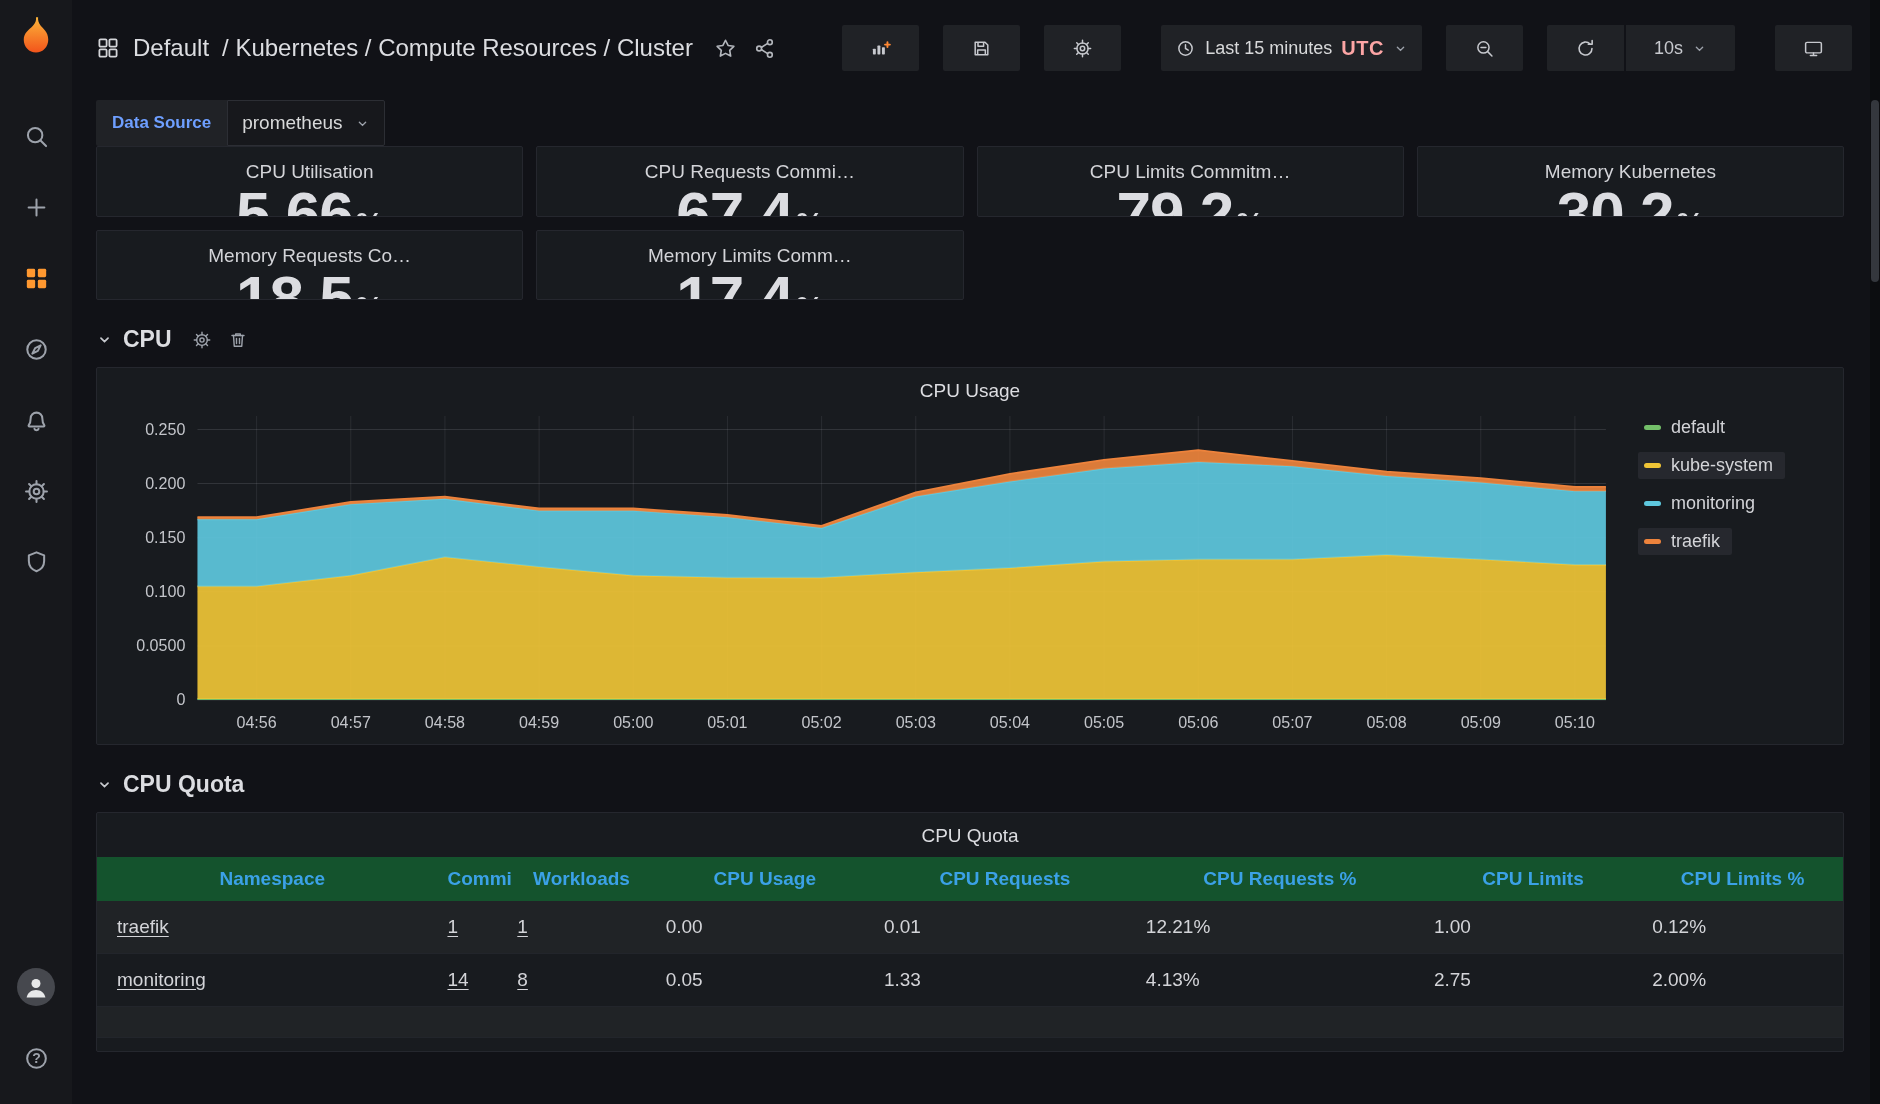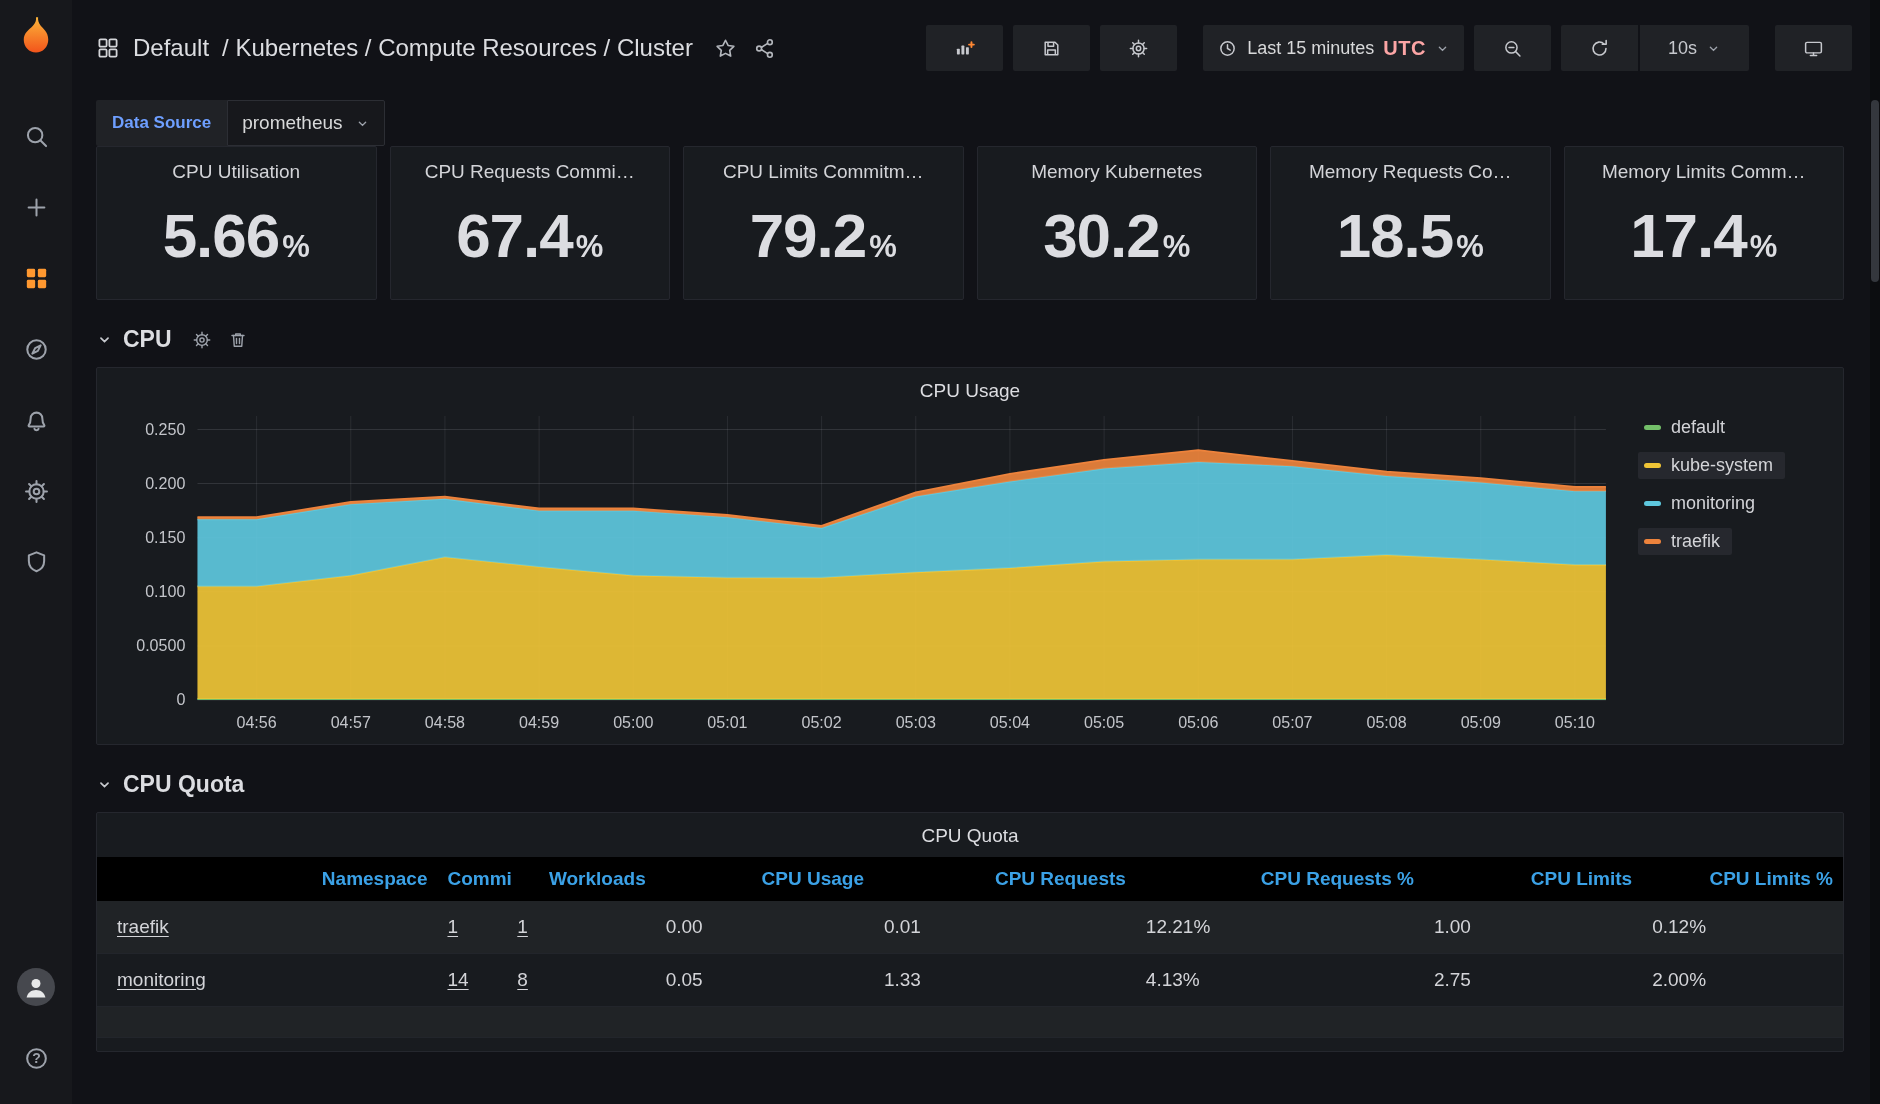--- a/index.html
+++ b/index.html
@@ -28,7 +28,7 @@
   .crumb-root{cursor:pointer}
   .crumb-actions{display:flex;align-items:center;gap:16px;margin-left:8px;color:#b4b7bd}
   .crumb-actions svg{width:23px;height:23px}
-  .toolbar{display:flex;gap:10px}
+  .toolbar{display:flex;gap:24px}
   .tb-btn{height:46px;min-width:46px;background:#202226;border:none;border-radius:2px;color:#c7c9ce;
     display:flex;align-items:center;justify-content:center;gap:9px;padding:0 28px;font-size:18px;cursor:pointer;font-family:inherit}
   .tb-btn svg{width:21px;height:21px}

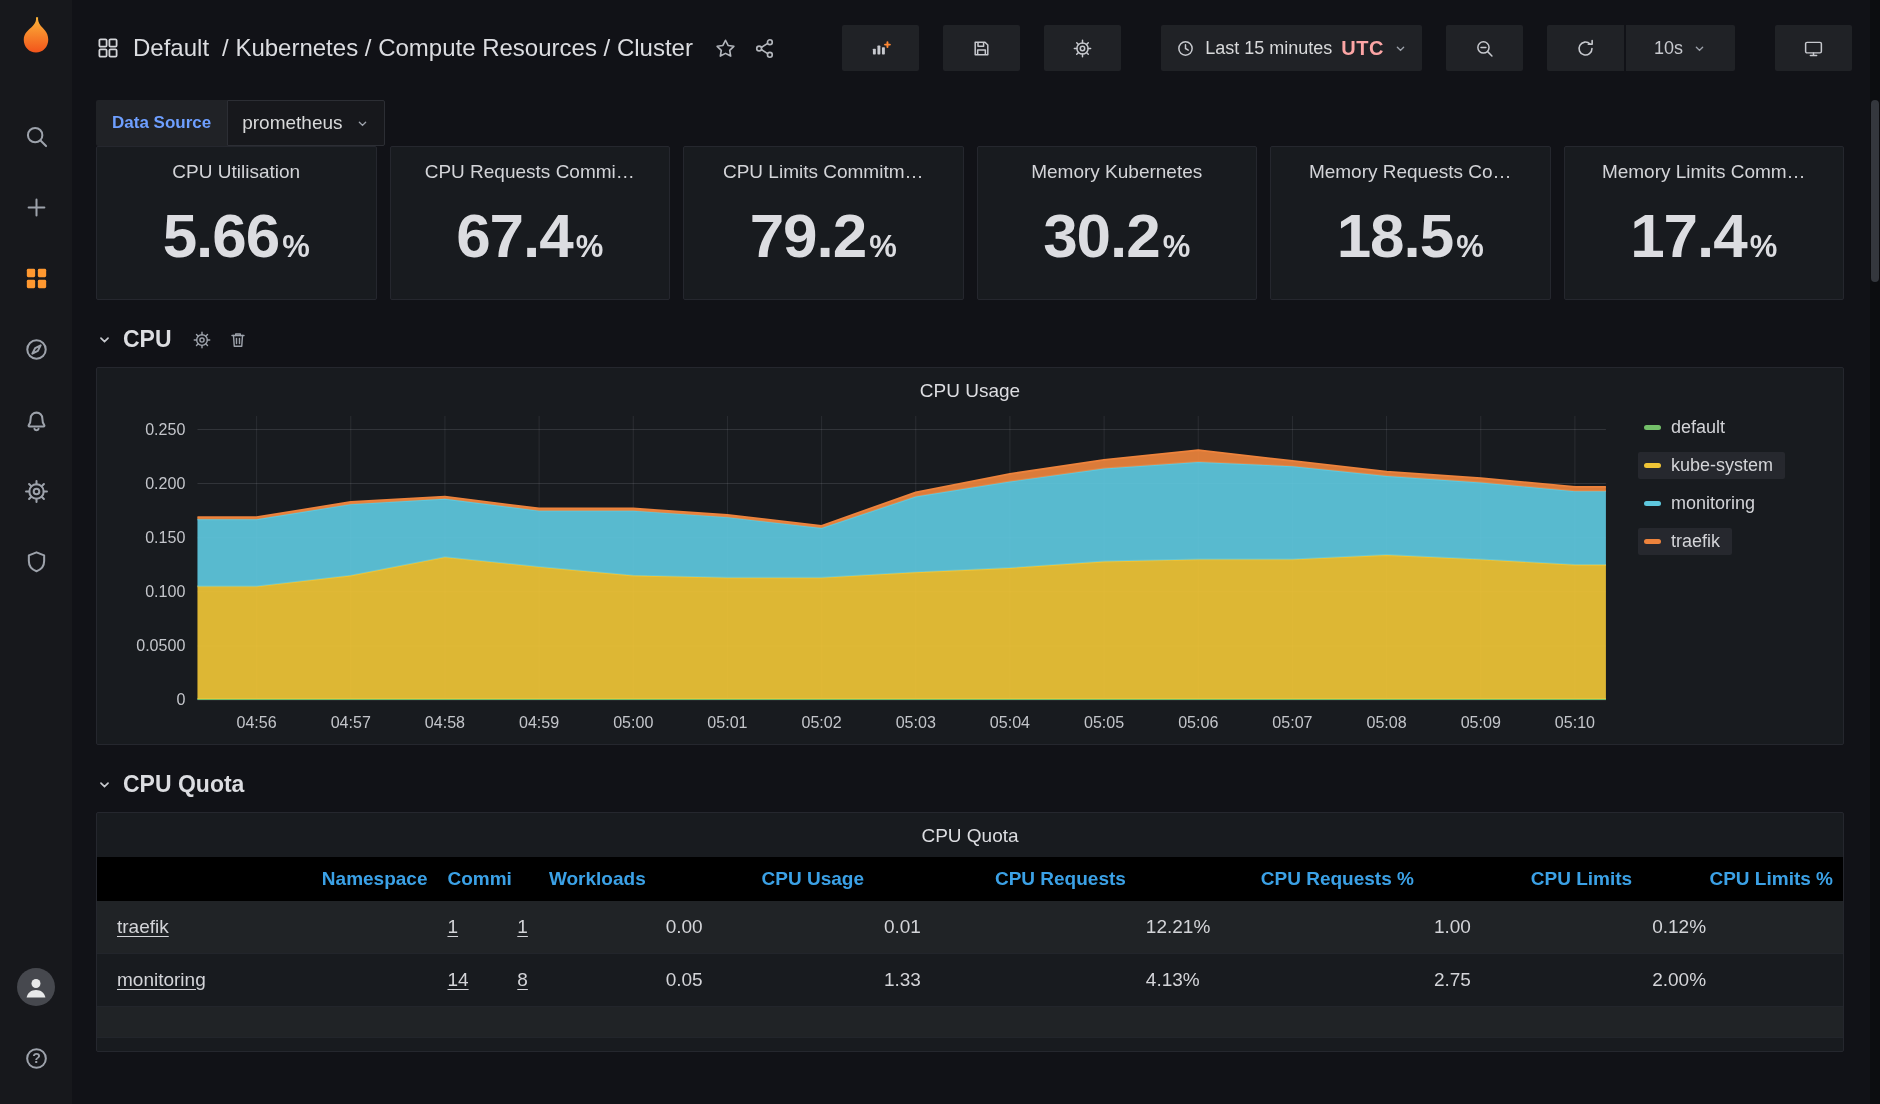--- a/index.html
+++ b/index.html
@@ -55,7 +55,7 @@
 
   .panel{background:#181b1f;border:1px solid #25272e;border-radius:2px}
 
-  .stats-row{display:grid;grid-template-columns:repeat(6,1fr);gap:13px;height:154px}
+  .stats-row{display:grid;grid-template-columns:repeat(4,1fr);gap:13px;height:154px}
   .stat-panel{display:flex;flex-direction:column;align-items:center;padding:14px 8px 10px;overflow:hidden}
   .stat-title{font-size:19px;color:#d3d4d8;font-weight:500;white-space:nowrap}
   .stat-val{flex:1;display:flex;align-items:center;justify-content:center}

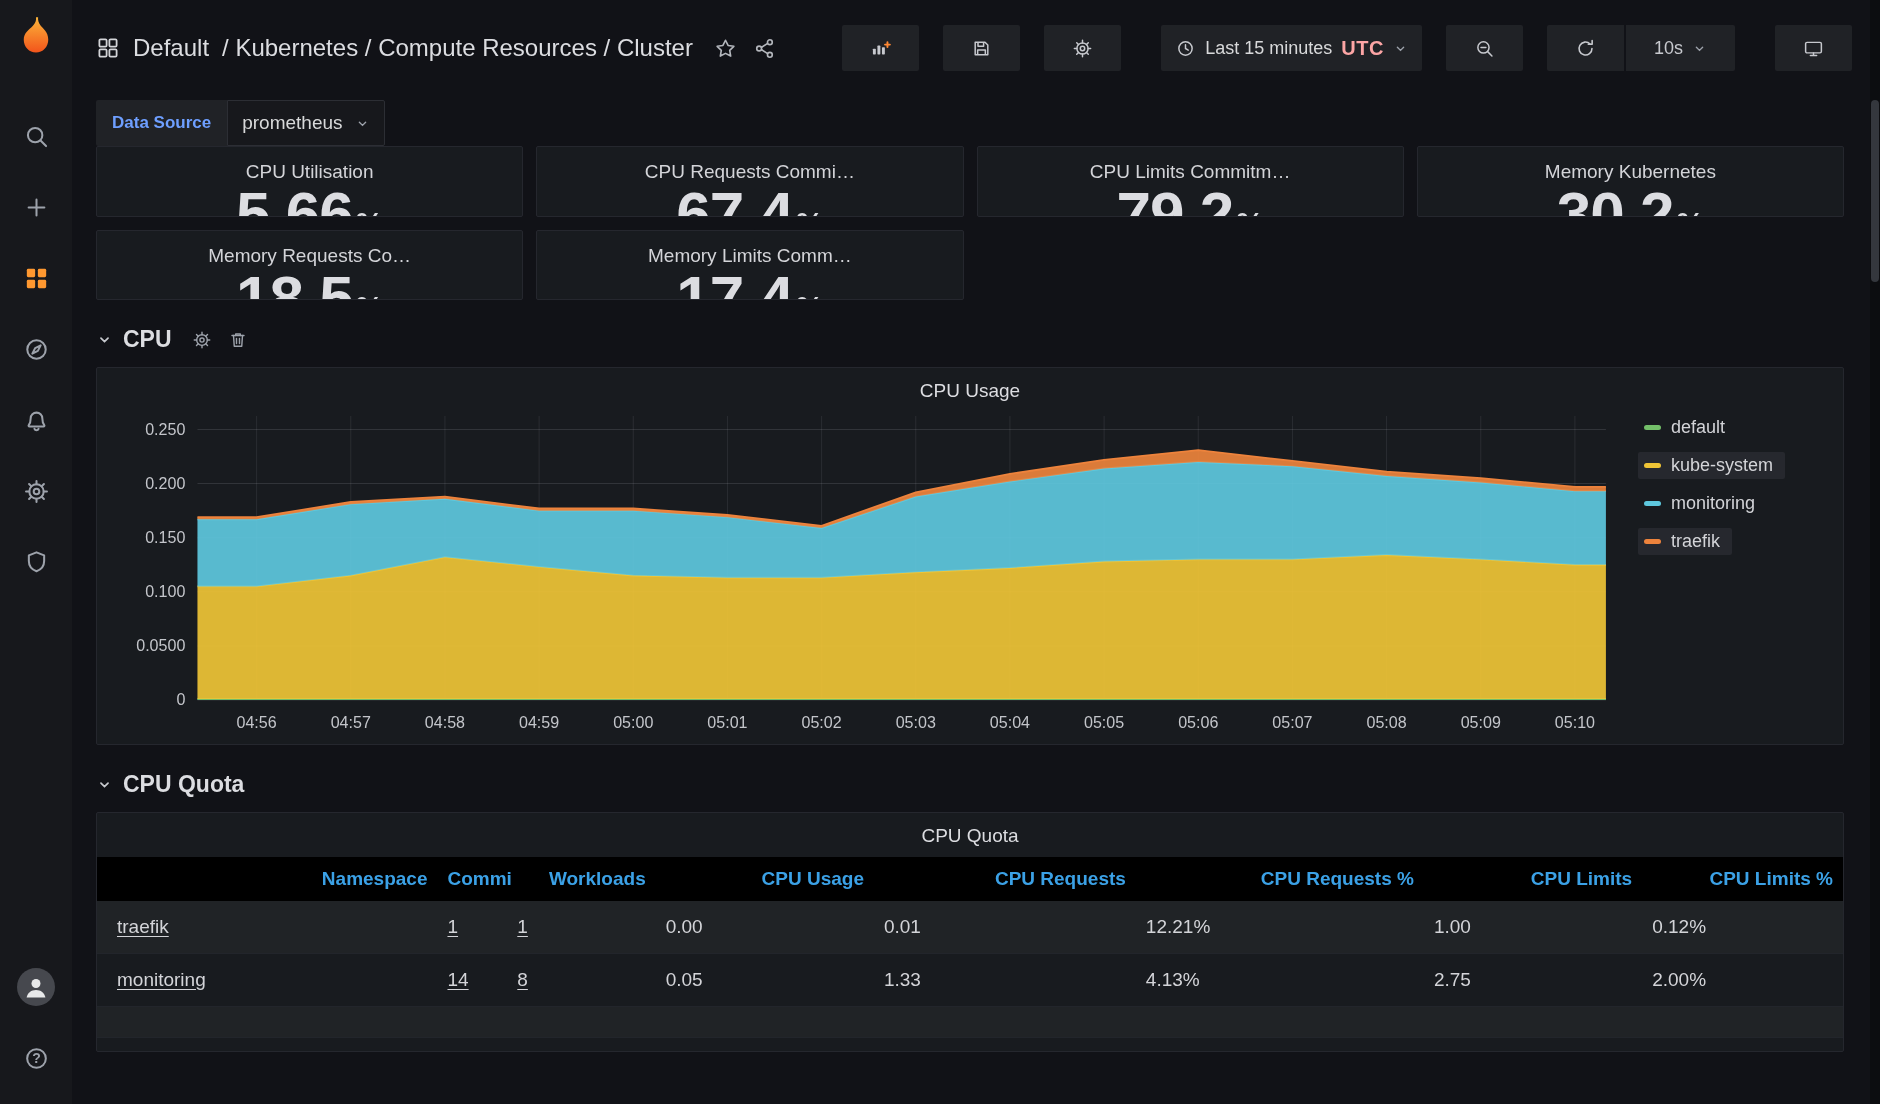--- a/index.html
+++ b/index.html
@@ -75,7 +75,7 @@
   .table-panel{margin-top:0;height:240px;overflow:hidden;padding-top:12px}
   .table-panel .panel-title{margin-bottom:10px}
   table{width:100%;border-collapse:collapse;font-size:19px;table-layout:fixed}
-  th{padding:11px 10px;text-align:right;font-weight:700;font-size:19px;color:#3ba1e6;background:#000000;white-space:nowrap}
+  th{padding:11px 10px;text-align:center;font-weight:700;font-size:19px;color:#3ba1e6;background:#14532d;white-space:nowrap}
   th:first-child{padding-left:20px}
   td{padding:15px 10px;border-bottom:1px solid #22252b;color:#d3d4d8;white-space:nowrap}
   td:first-child{padding-left:20px}

